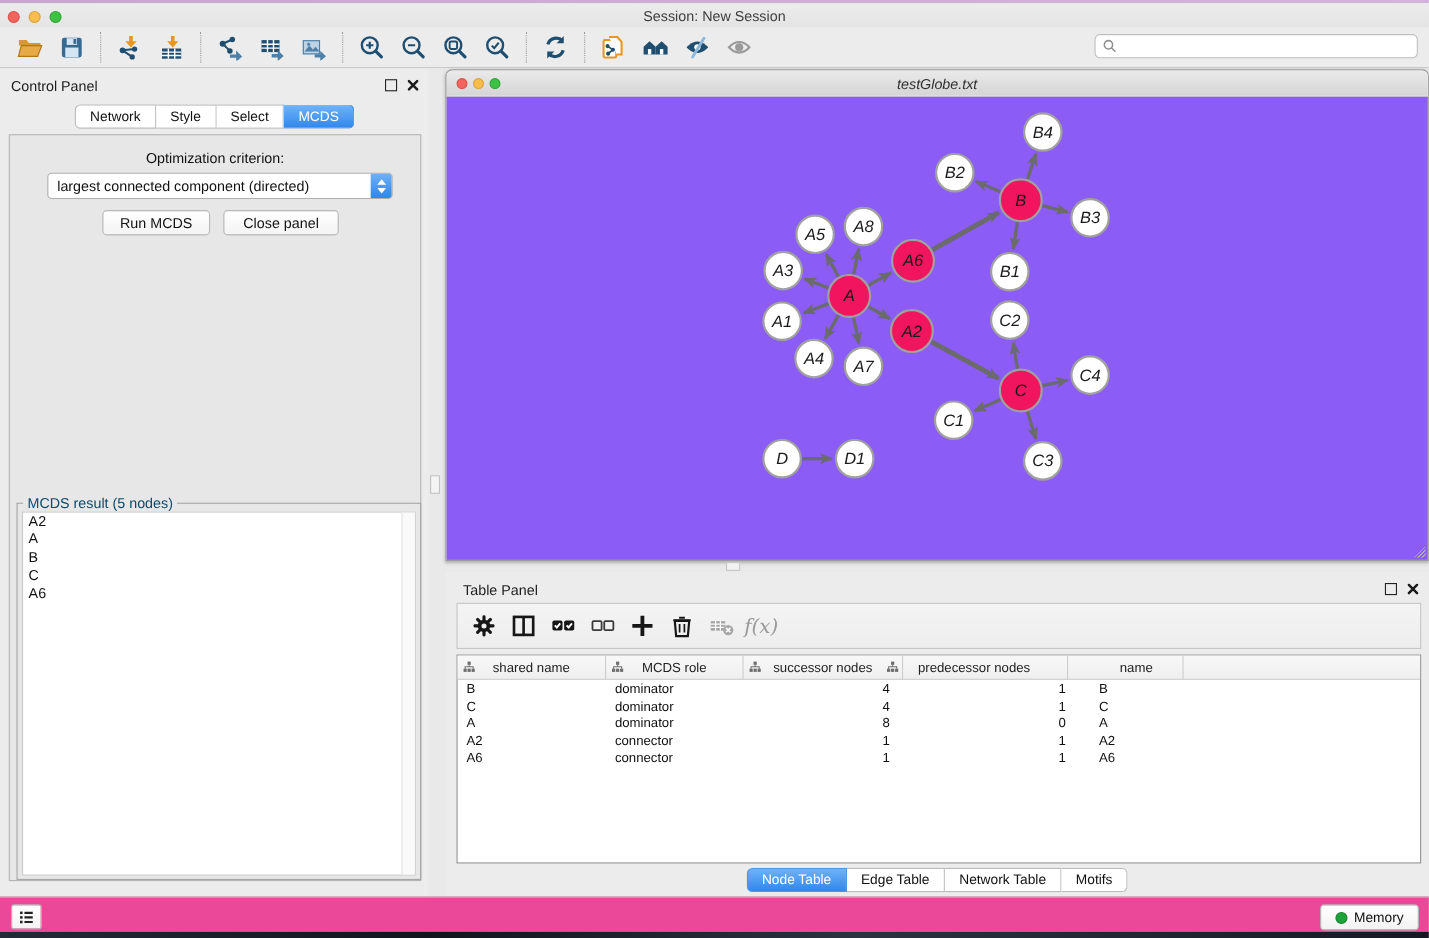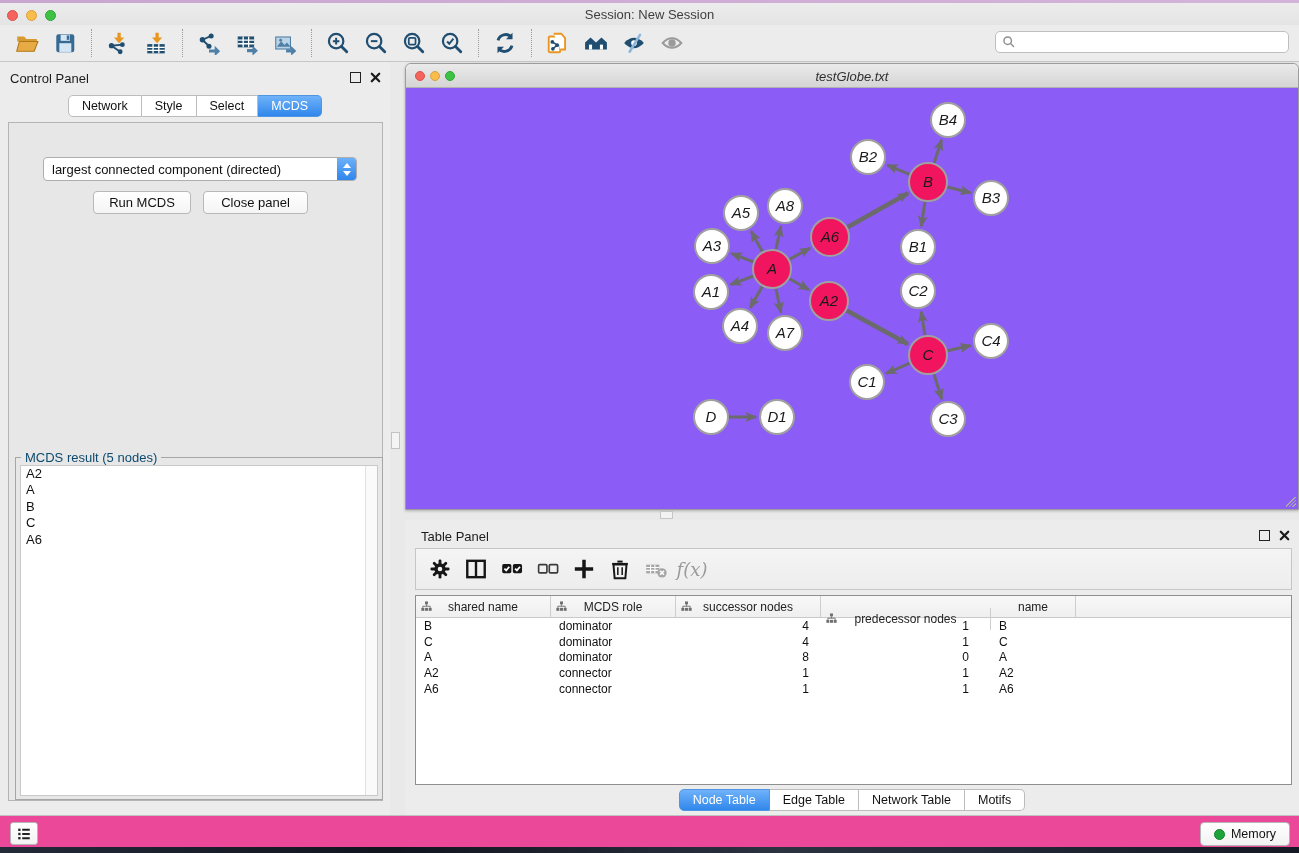--- a/index.html
+++ b/index.html
@@ -349,6 +349,7 @@
         <button class="seg-btn sel">MCDS</button>
       </span></div>
   <div id="cp-body">
+    <div id="opt-label">Optimization criterion:</div>
     <div id="criterion-select">
       <span id="criterion-value">largest connected component (directed)</span>
       <span id="criterion-stepper">

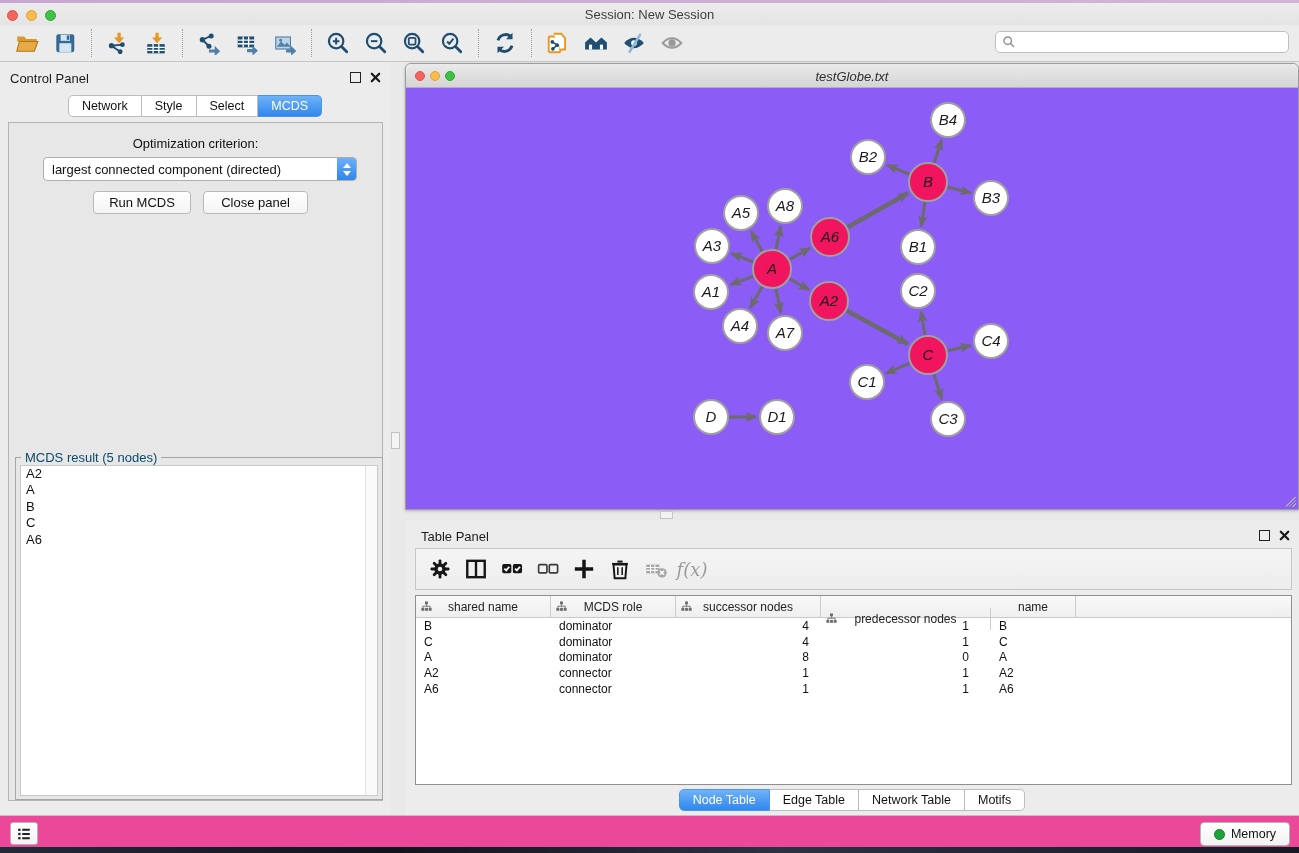--- a/index.html
+++ b/index.html
@@ -614,7 +614,7 @@
               </svg></span>
             <span>successor nodes</span>
           </div>
-          <div class="th-cell" style="left: 405px; width: 170px; margin-top: 12px;">
+          <div class="th-cell" style="left: 385px; width: 170px;">
             <span class="th-icon"><svg width="11" height="11" viewBox="0 0 12 12">
                 <g fill="#6e6e6e">
                   <rect x="4.4" y="0.5" width="3.2" height="3.2"></rect>

